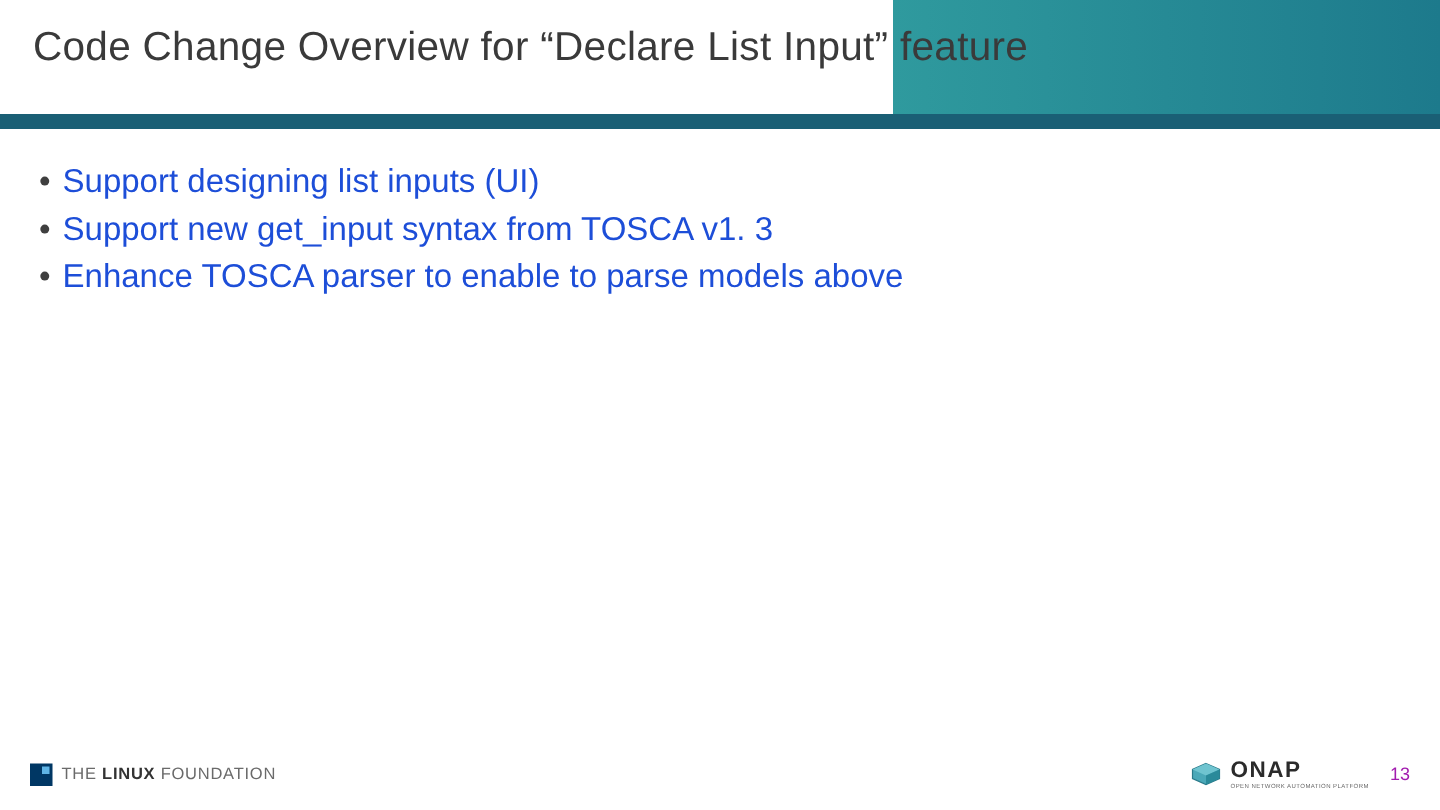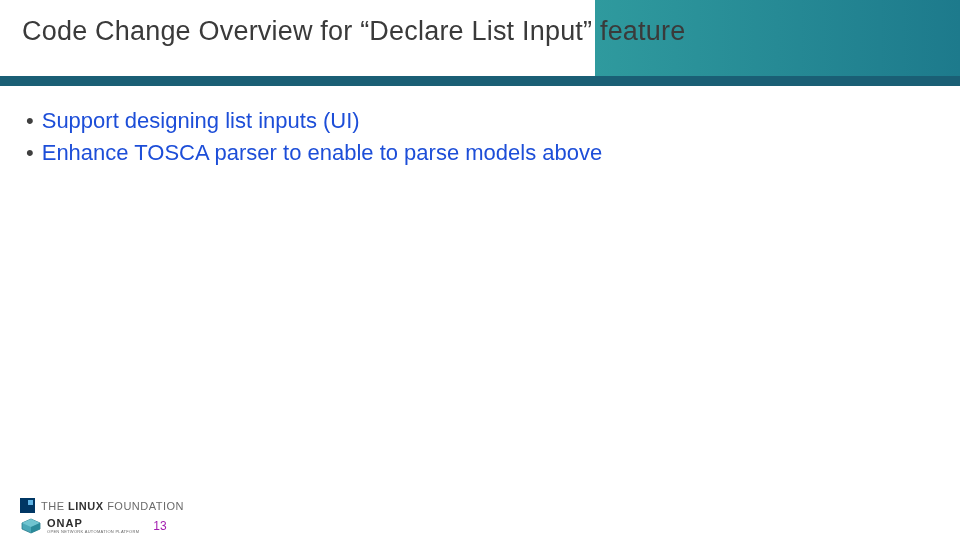--- a/index.html
+++ b/index.html
@@ -143,6 +143,9 @@
         <span>Support designing list inputs (UI)</span>
       </li>
     <li>
+        <span>Support new get_input syntax from TOSCA v1. 3</span>
+      </li>
+    <li>
         <span>Enhance TOSCA parser to enable to parse models above</span>
       </li>
   </ul>

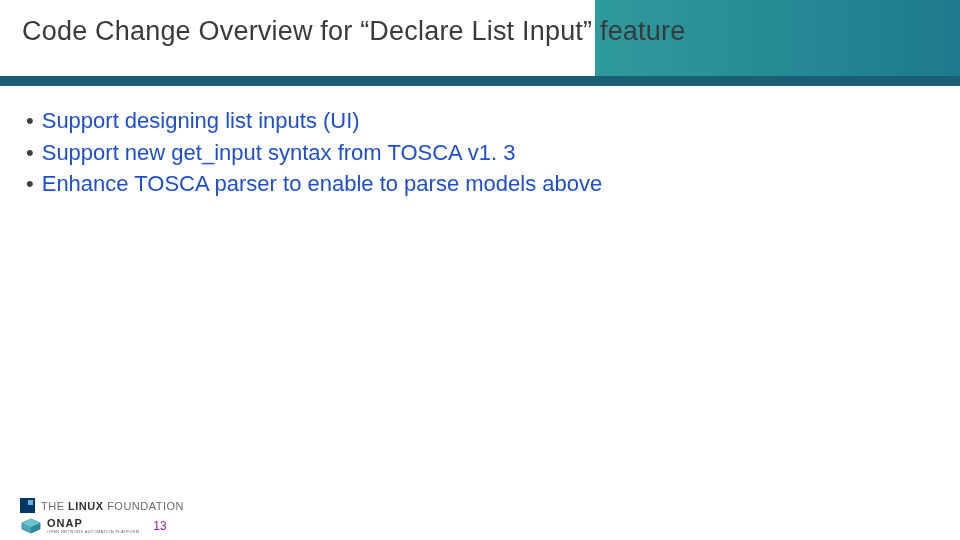--- a/index.html
+++ b/index.html
@@ -59,10 +59,9 @@
     width: 100%;
     height: 42px;
     display: flex;
-    align-items: flex-start;
+    align-items: center;
     justify-content: space-between;
-    padding: 0 32px 6px 20px;
-    flex-direction: column;
+    padding: 0 20px 6px 20px;
   }
   .logo-left {
     display: flex;

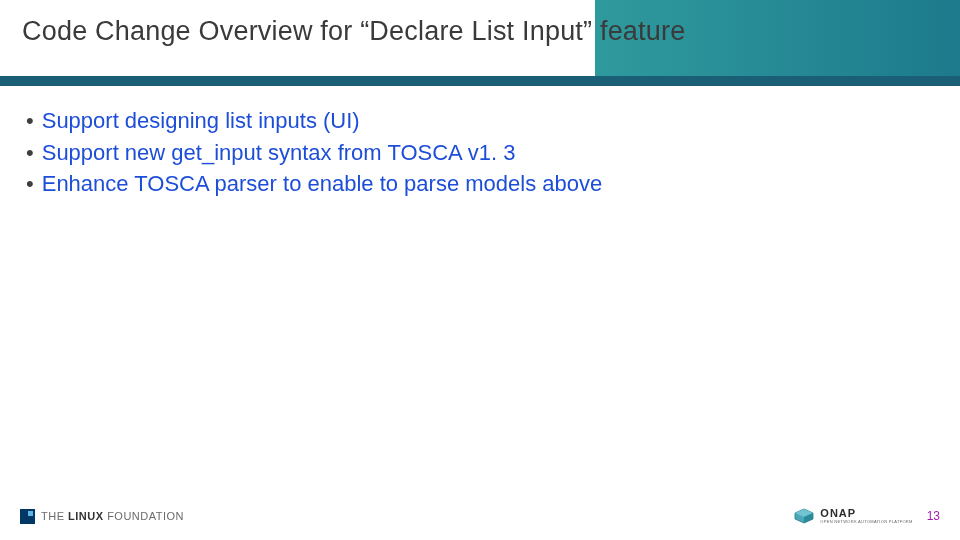--- a/index.html
+++ b/index.html
@@ -112,7 +112,7 @@
     line-height: 1;
   }
   .onap-main {
-    font-size: 11px;
+    font-size: 15px;
     font-weight: 800;
     letter-spacing: 1px;
     color: #2b2b2b;

